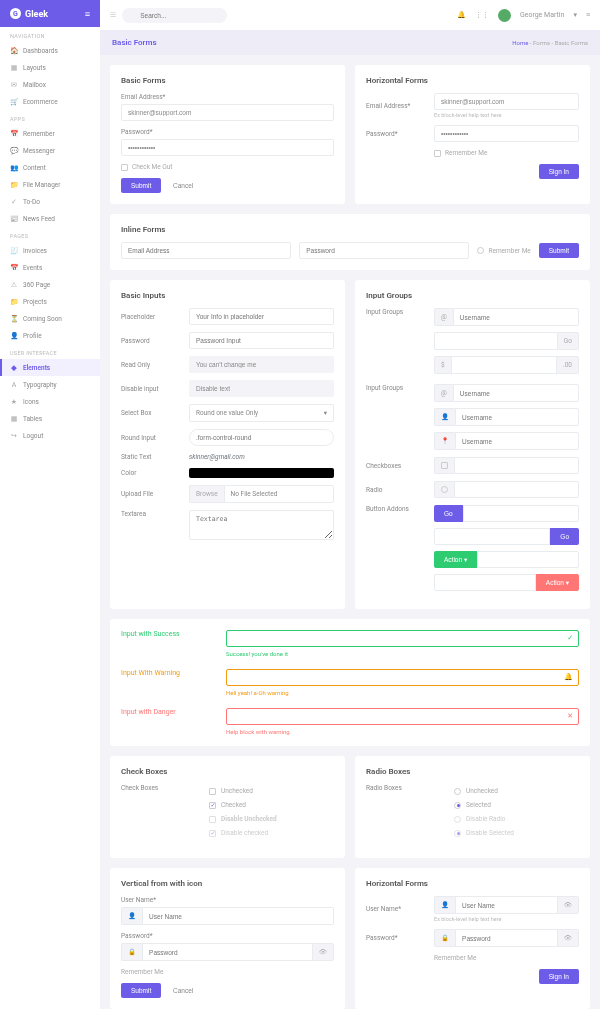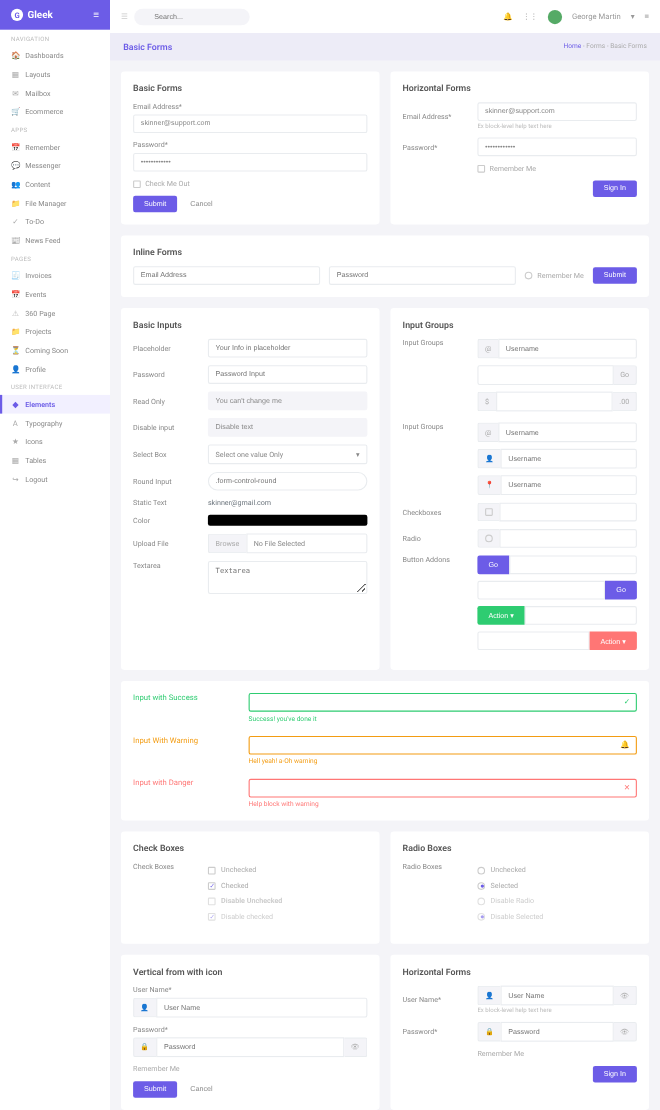--- a/index.html
+++ b/index.html
@@ -289,7 +289,7 @@
         <div class="row2">
             <span class="lbl">Select Box</span>
             <div class="form-control" style="display:flex;justify-content:space-between;">
-              <span>Select one value Only</span>
+              <span>Round one value Only</span>
               <span>▾</span>
             </div>
           </div>

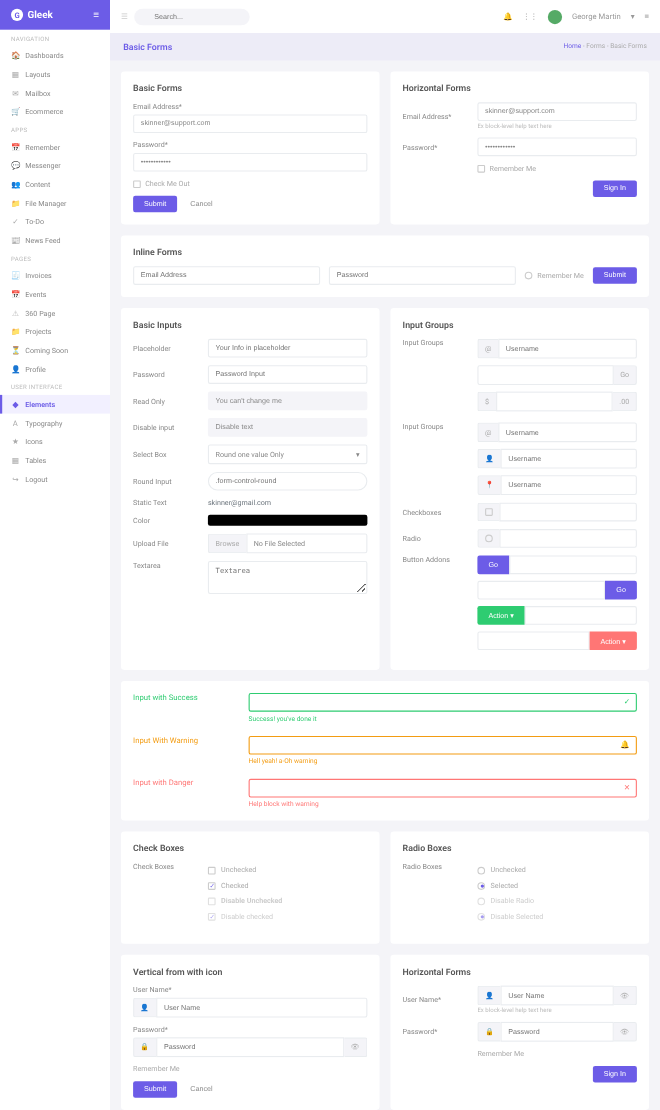--- a/index.html
+++ b/index.html
@@ -299,7 +299,7 @@
           </div>
         <div class="row2">
             <span class="lbl">Static Text</span>
-            <span style="font-size:6.5px;">skinner@gmail.com</span>
+            <span style="font-size:6.5px;font-style:italic;">skinner@gmail.com</span>
           </div>
         <div class="row2">
             <span class="lbl">Color</span>

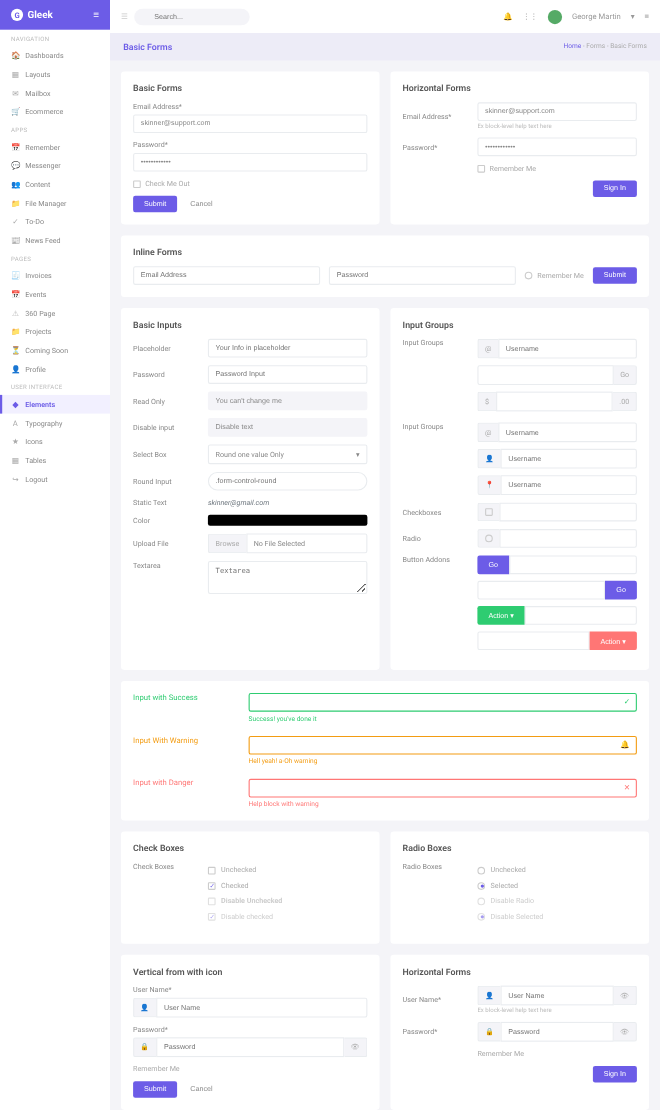--- a/index.html
+++ b/index.html
@@ -74,7 +74,7 @@
 .valid-row .input-wrap { position:relative; }
 .valid-row .mark { position:absolute; right:6px; top:4px; font-size:7px; }
 
-.radio-item, .check-item { font-size:6.5px; color:#aaa; padding:3px 0; display:flex; align-items:center; gap:5px; }
+.radio-item, .check-item { font-size:6.5px; color:#aaa; padding:3px 0; display:flex; align-items:center; gap:5px;margin-left:20px; }
 
 .cb { width:7px; height:7px; border:1px solid #ccc; border-radius:1px; display:inline-block; }
 .cb.checked::after { content:"✓"; font-size:6px; color:#6c5ce7; position:relative; top:-2px; left:0.5px;}

